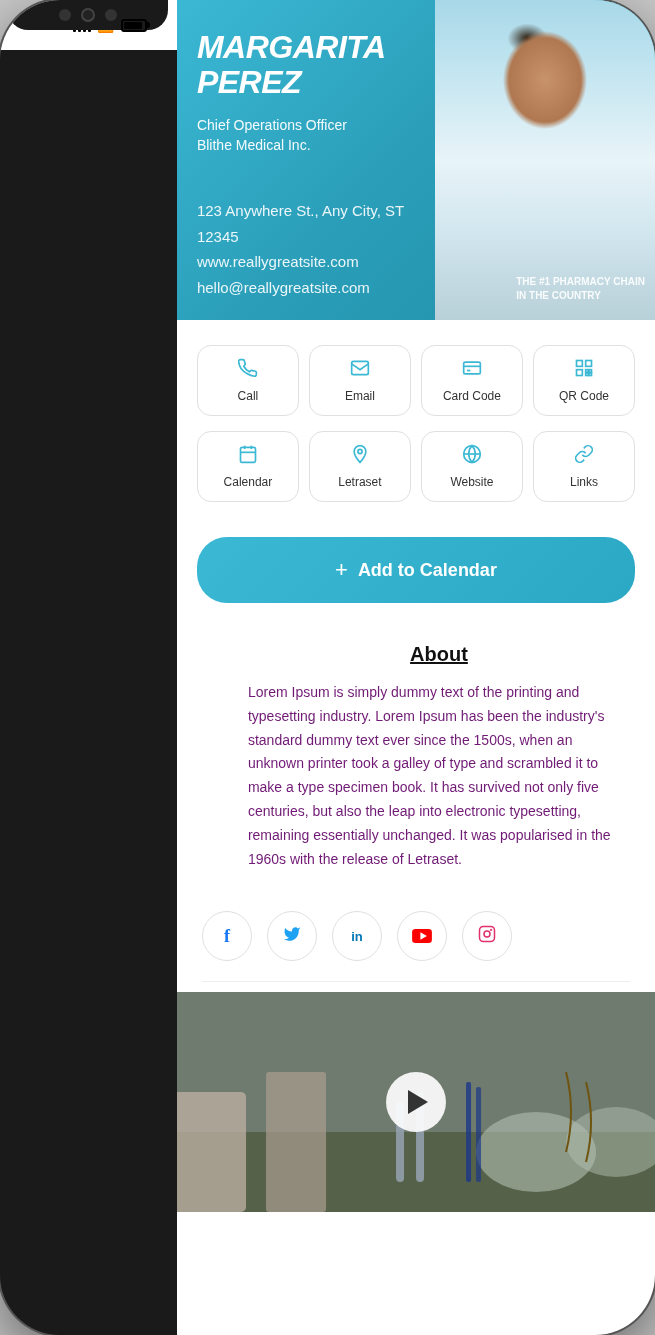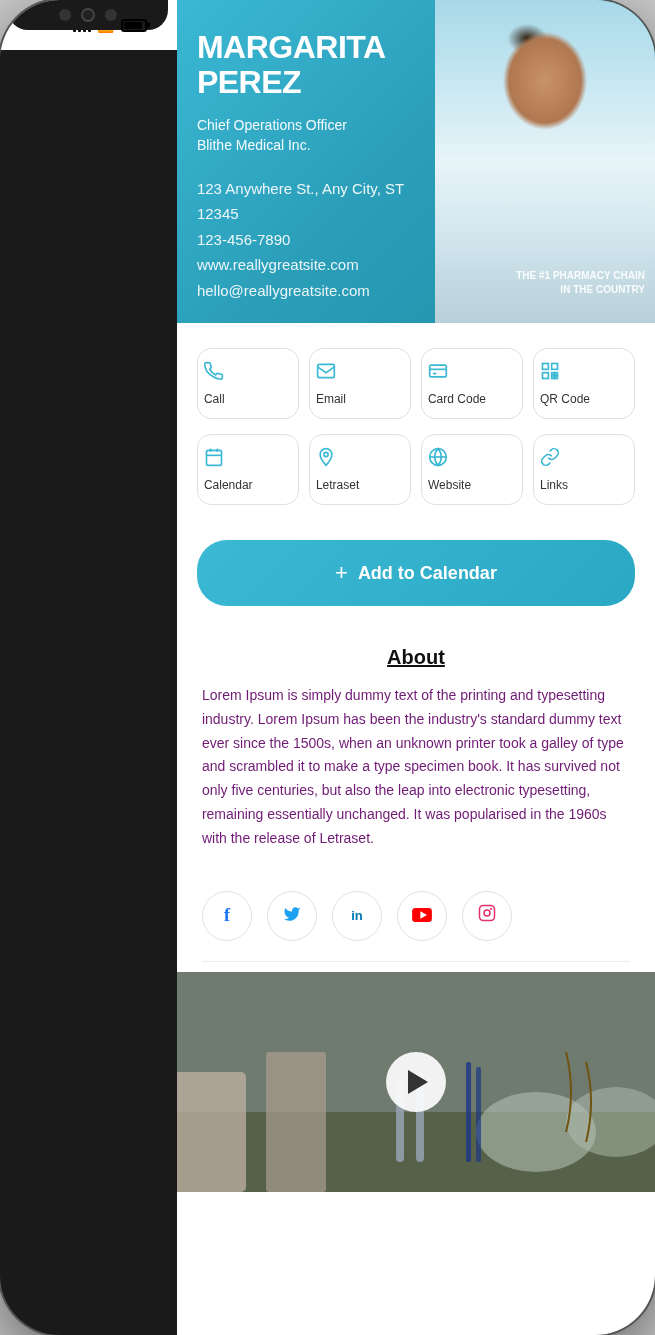--- a/index.html
+++ b/index.html
@@ -166,6 +166,7 @@
       line-height: 1.1;
       text-transform: uppercase;
       letter-spacing: -0.5px;
+      font-style: italic;
     }
 
     .hero-title {

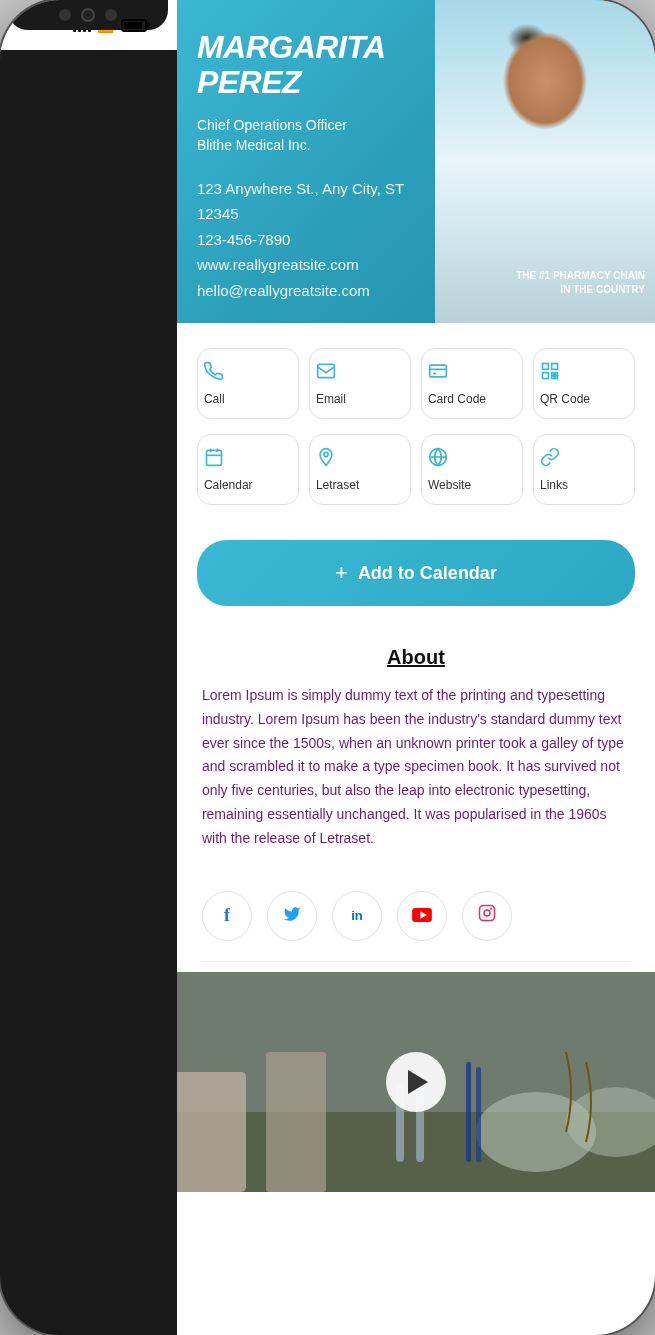--- a/index.html
+++ b/index.html
@@ -418,7 +418,6 @@
         </div>
         <div class="hero-contact">
           <p>123 Anywhere St., Any City, ST 12345</p>
-          <p>123-456-7890</p>
           <p>www.reallygreatsite.com</p>
           <p>hello@reallygreatsite.com</p>
         </div>

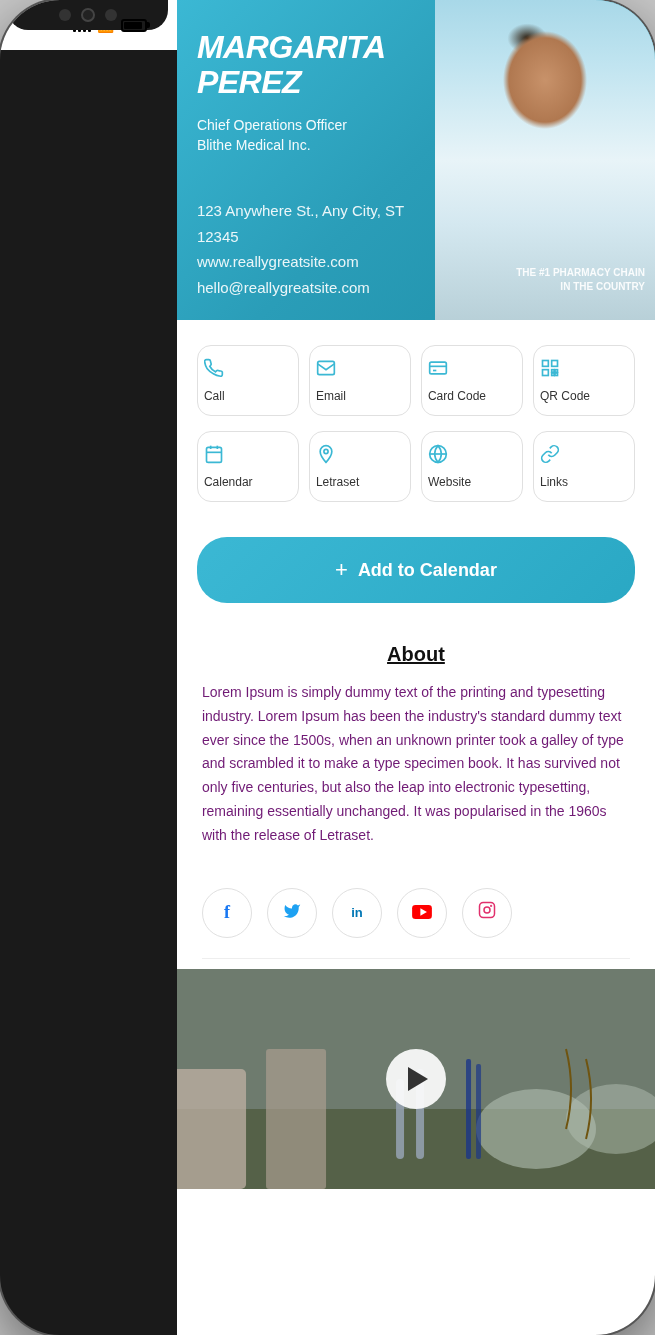--- a/index.html
+++ b/index.html
@@ -195,9 +195,9 @@
 
     .hero-tagline {
       position: absolute;
-      bottom: 26px;
+      bottom: 17px;
       right: 10px;
-      text-align: right;
+      text-align: left;
       z-index: 3;
     }
 

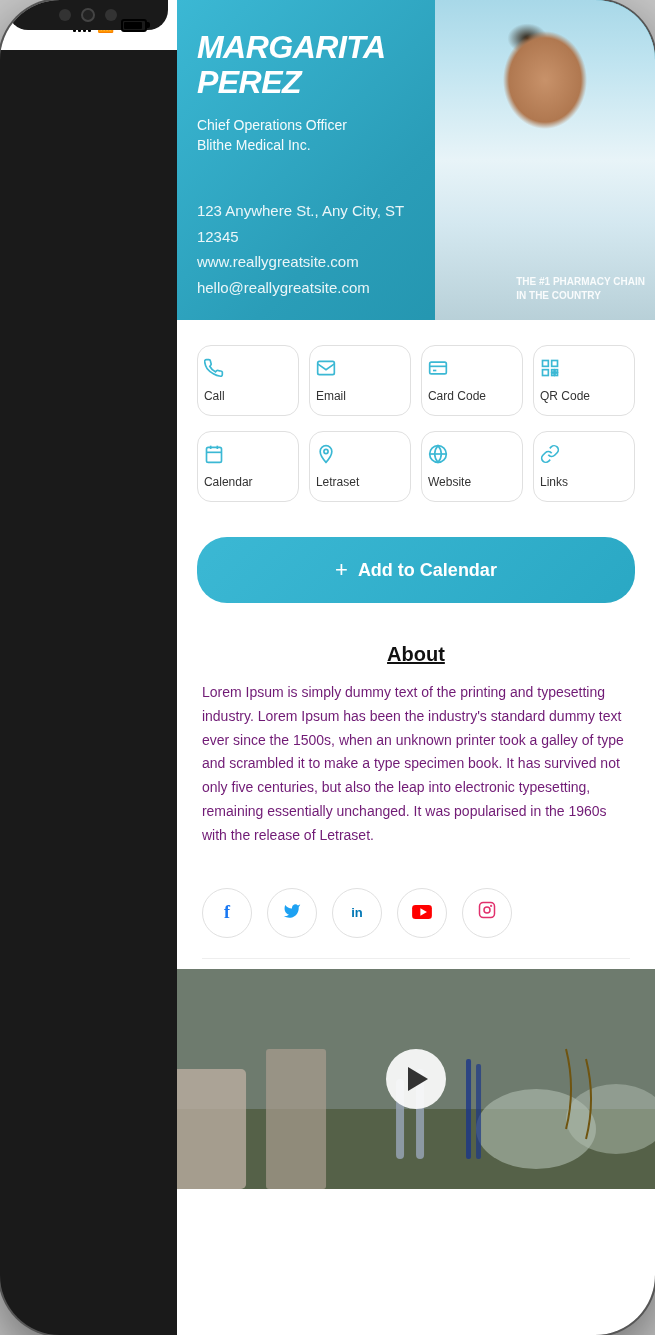--- a/index.html
+++ b/index.html
@@ -225,7 +225,7 @@
       flex: 1;
       display: flex;
       flex-direction: column;
-      align-items: flex-start;
+      align-items: center;
       justify-content: center;
       gap: 6px;
       padding: 12px 6px;

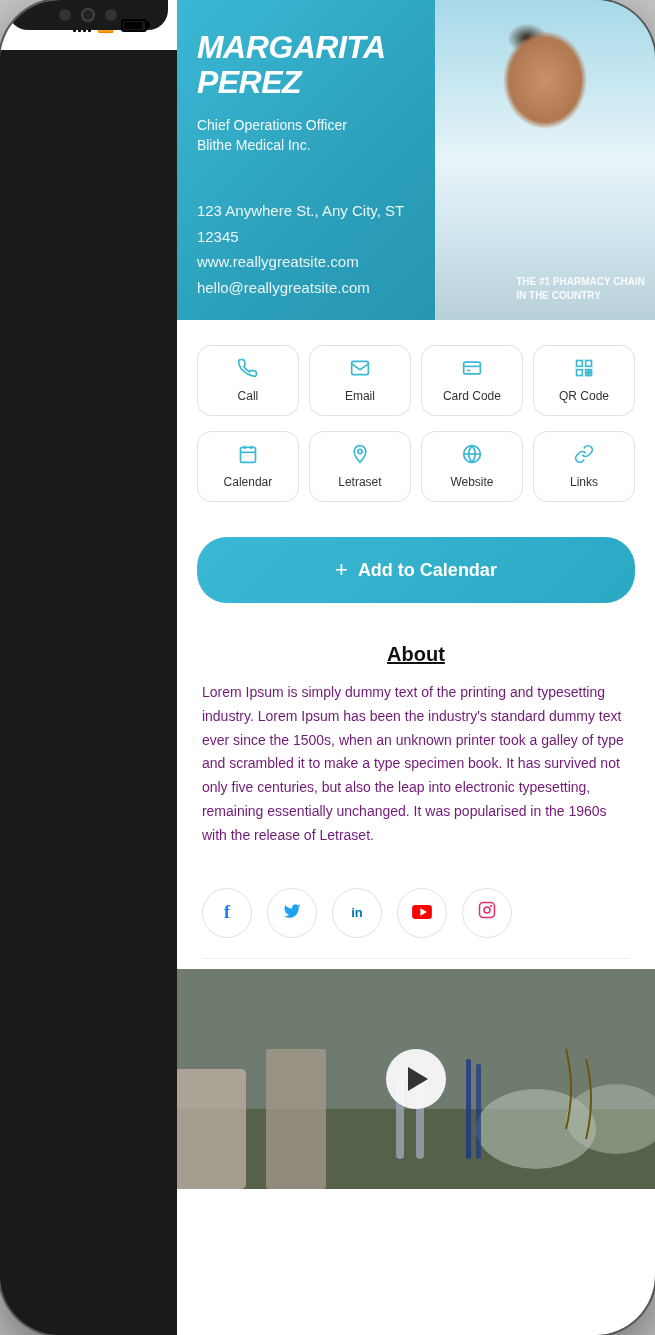--- a/index.html
+++ b/index.html
@@ -276,6 +276,7 @@
     
     .about-section {
       padding: 20px 25px;
+      margin-left: 46px;
     }
 
     .about-title {

